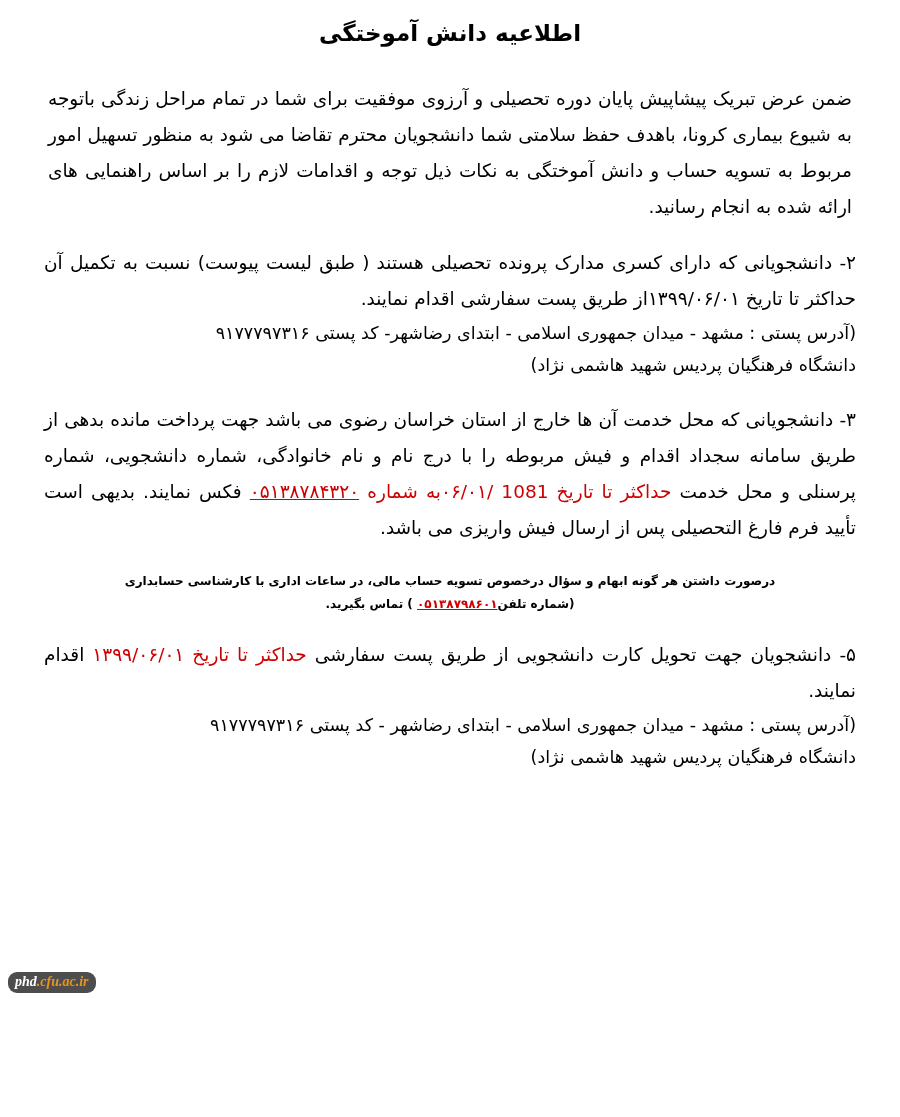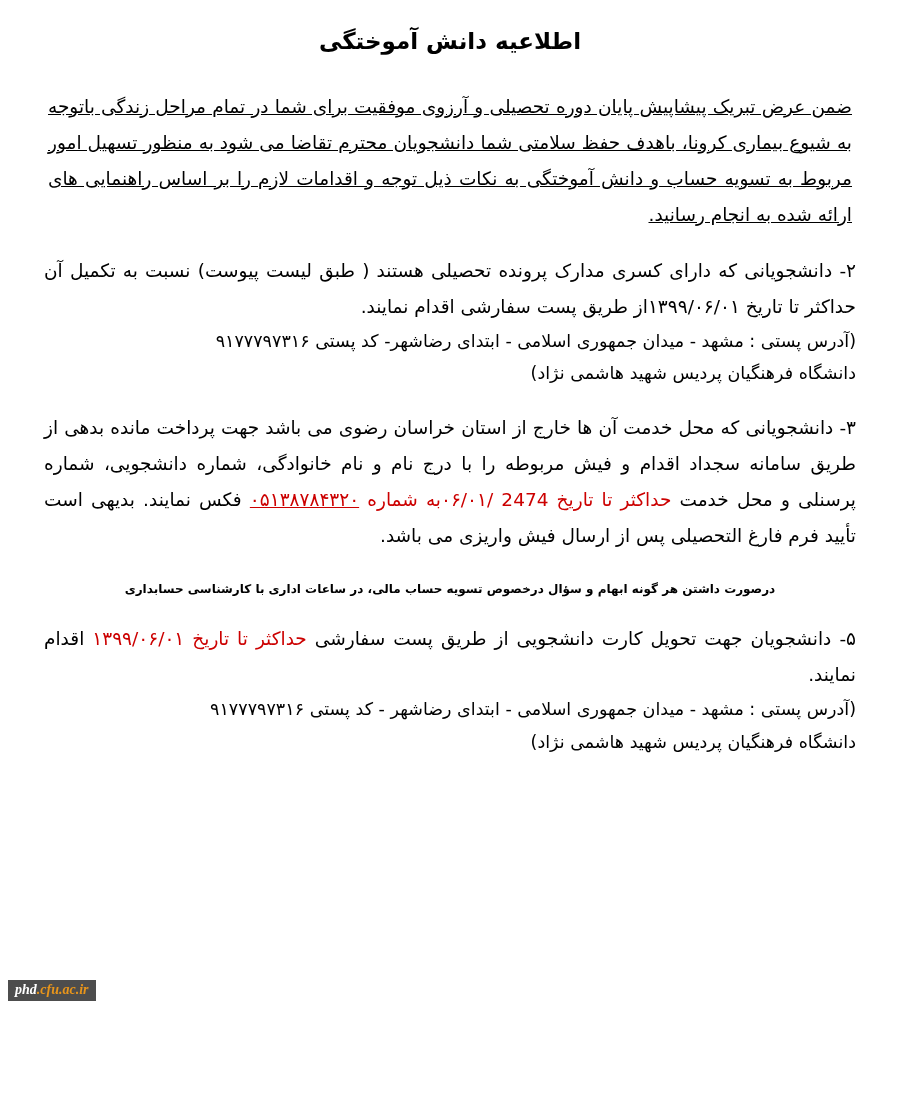--- a/index.html
+++ b/index.html
@@ -17,7 +17,7 @@
     position: relative;
     width: 900px;
     height: 1003px;
-    margin: 8px auto;
+    margin: 0 auto;
     background: #ffffff;
     overflow: hidden;
     box-sizing: border-box;

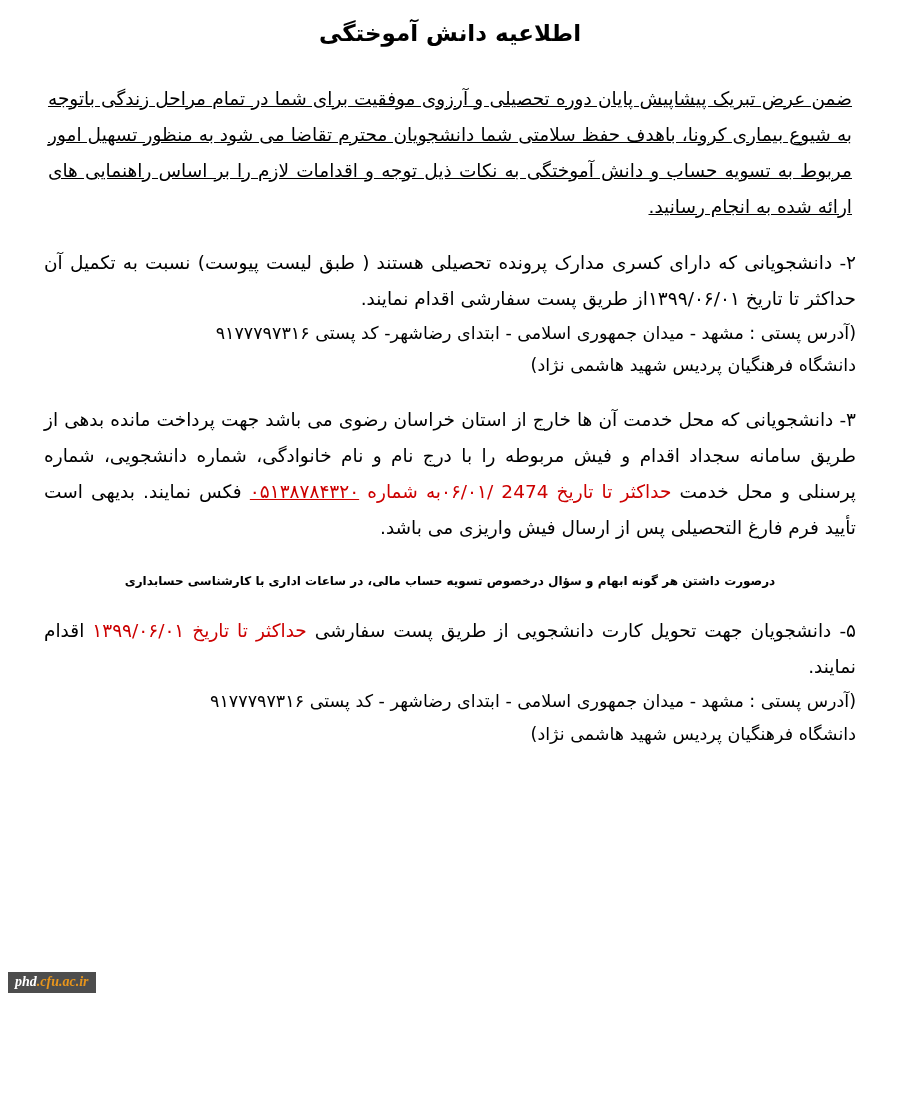--- a/index.html
+++ b/index.html
@@ -48,7 +48,6 @@
     text-align: justify;
     text-align-last: right;
     margin: 30px 18px 0 18px;
-    text-decoration: underline;
   }
 
   .warning {

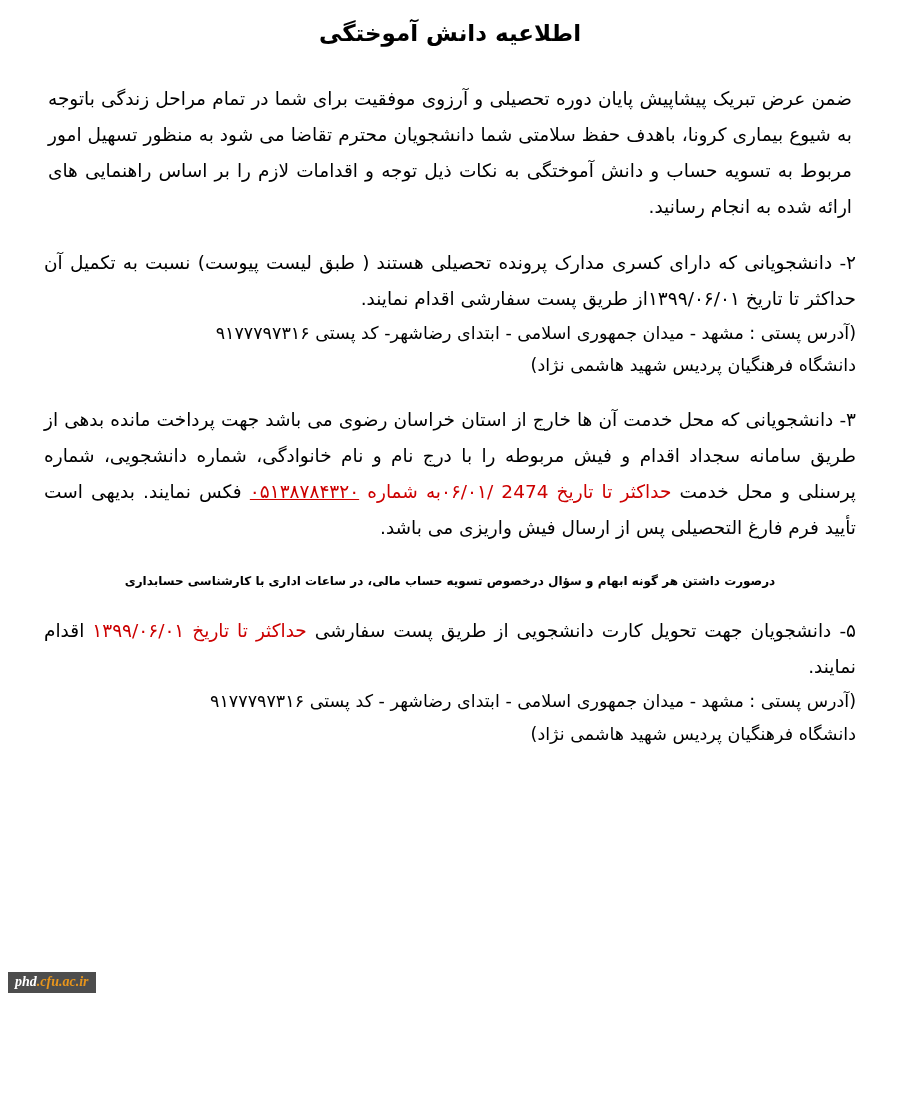--- a/index.html
+++ b/index.html
@@ -134,7 +134,7 @@
   <p class="item">
     <span>۳-</span>
     <span>دانشجویانی که محل خدمت آن ها خارج از استان خراسان رضوی می باشد جهت پرداخت مانده بدهی از طریق سامانه سجداد اقدام و فیش مربوطه را با درج نام و نام خانوادگی، شماره دانشجویی، شماره پرسنلی و محل خدمت </span>
-    <span class="red">حداکثر تا تاریخ  2474 /۰۶/۰۱به شماره </span>
+    <span class="red">حداکثر تا تاریخ  1081 /۰۶/۰۱به شماره </span>
     <span class="red-u">۰۵۱۳۸۷۸۴۳۲۰</span>
     <span> فکس نمایند. بدیهی است تأیید فرم فارغ التحصیلی پس از ارسال فیش واریزی می باشد.</span>
   </p>

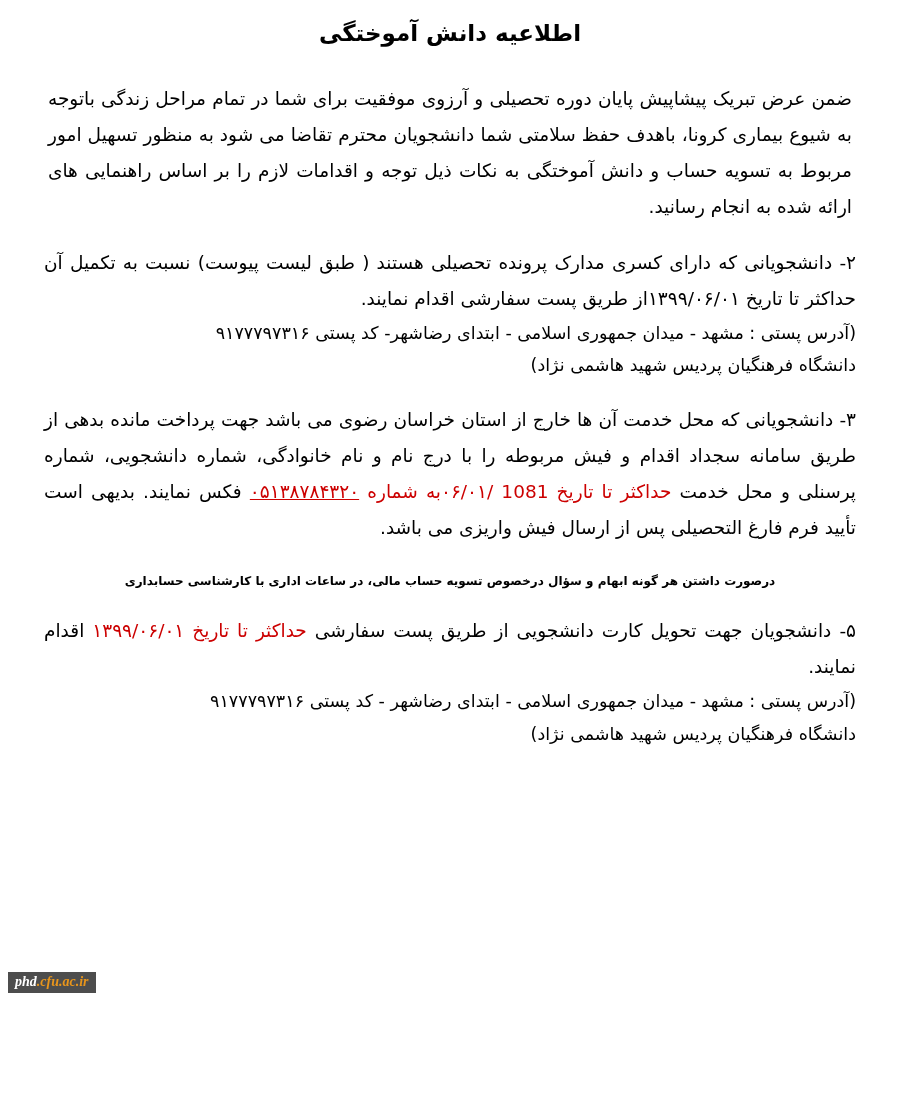--- a/index.html
+++ b/index.html
@@ -141,6 +141,9 @@
 
   <p class="note-bold">
     <span>درصورت داشتن هر گونه ابهام و سؤال درخصوص تسویه حساب مالی، در ساعات اداری با کارشناسی حسابداری</span>
+    <span class="line2">
+      <span>(شماره تلفن</span><span class="red-u">۰۵۱۳۸۷۹۸۶۰۱</span><span> ) تماس بگیرید.</span>
+    </span>
   </p>
 
 

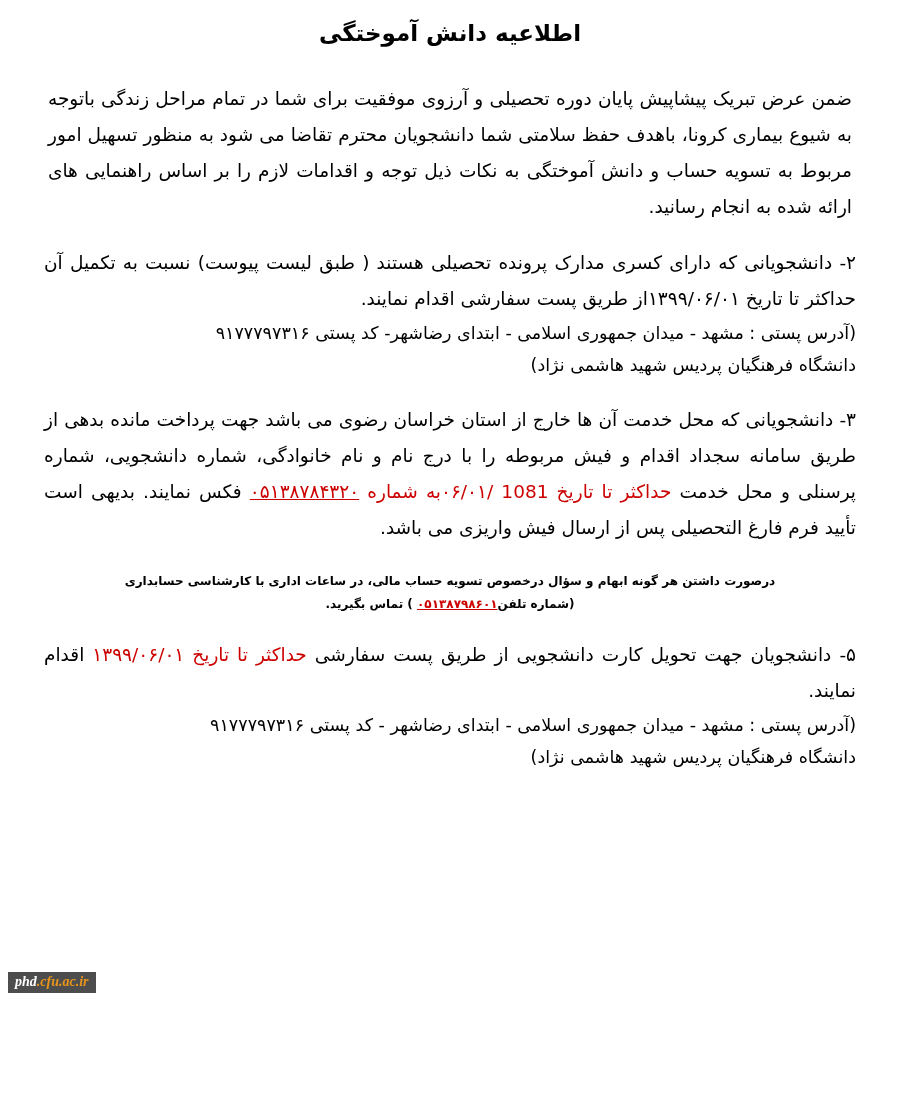--- a/index.html
+++ b/index.html
@@ -109,6 +109,7 @@
     line-height: 1;
     direction: ltr;
     white-space: nowrap;
+    border-radius: 9px;
   }
   .watermark .wm-a { color: #ffffff; }
   .watermark .wm-b { color: #e8951b; }

